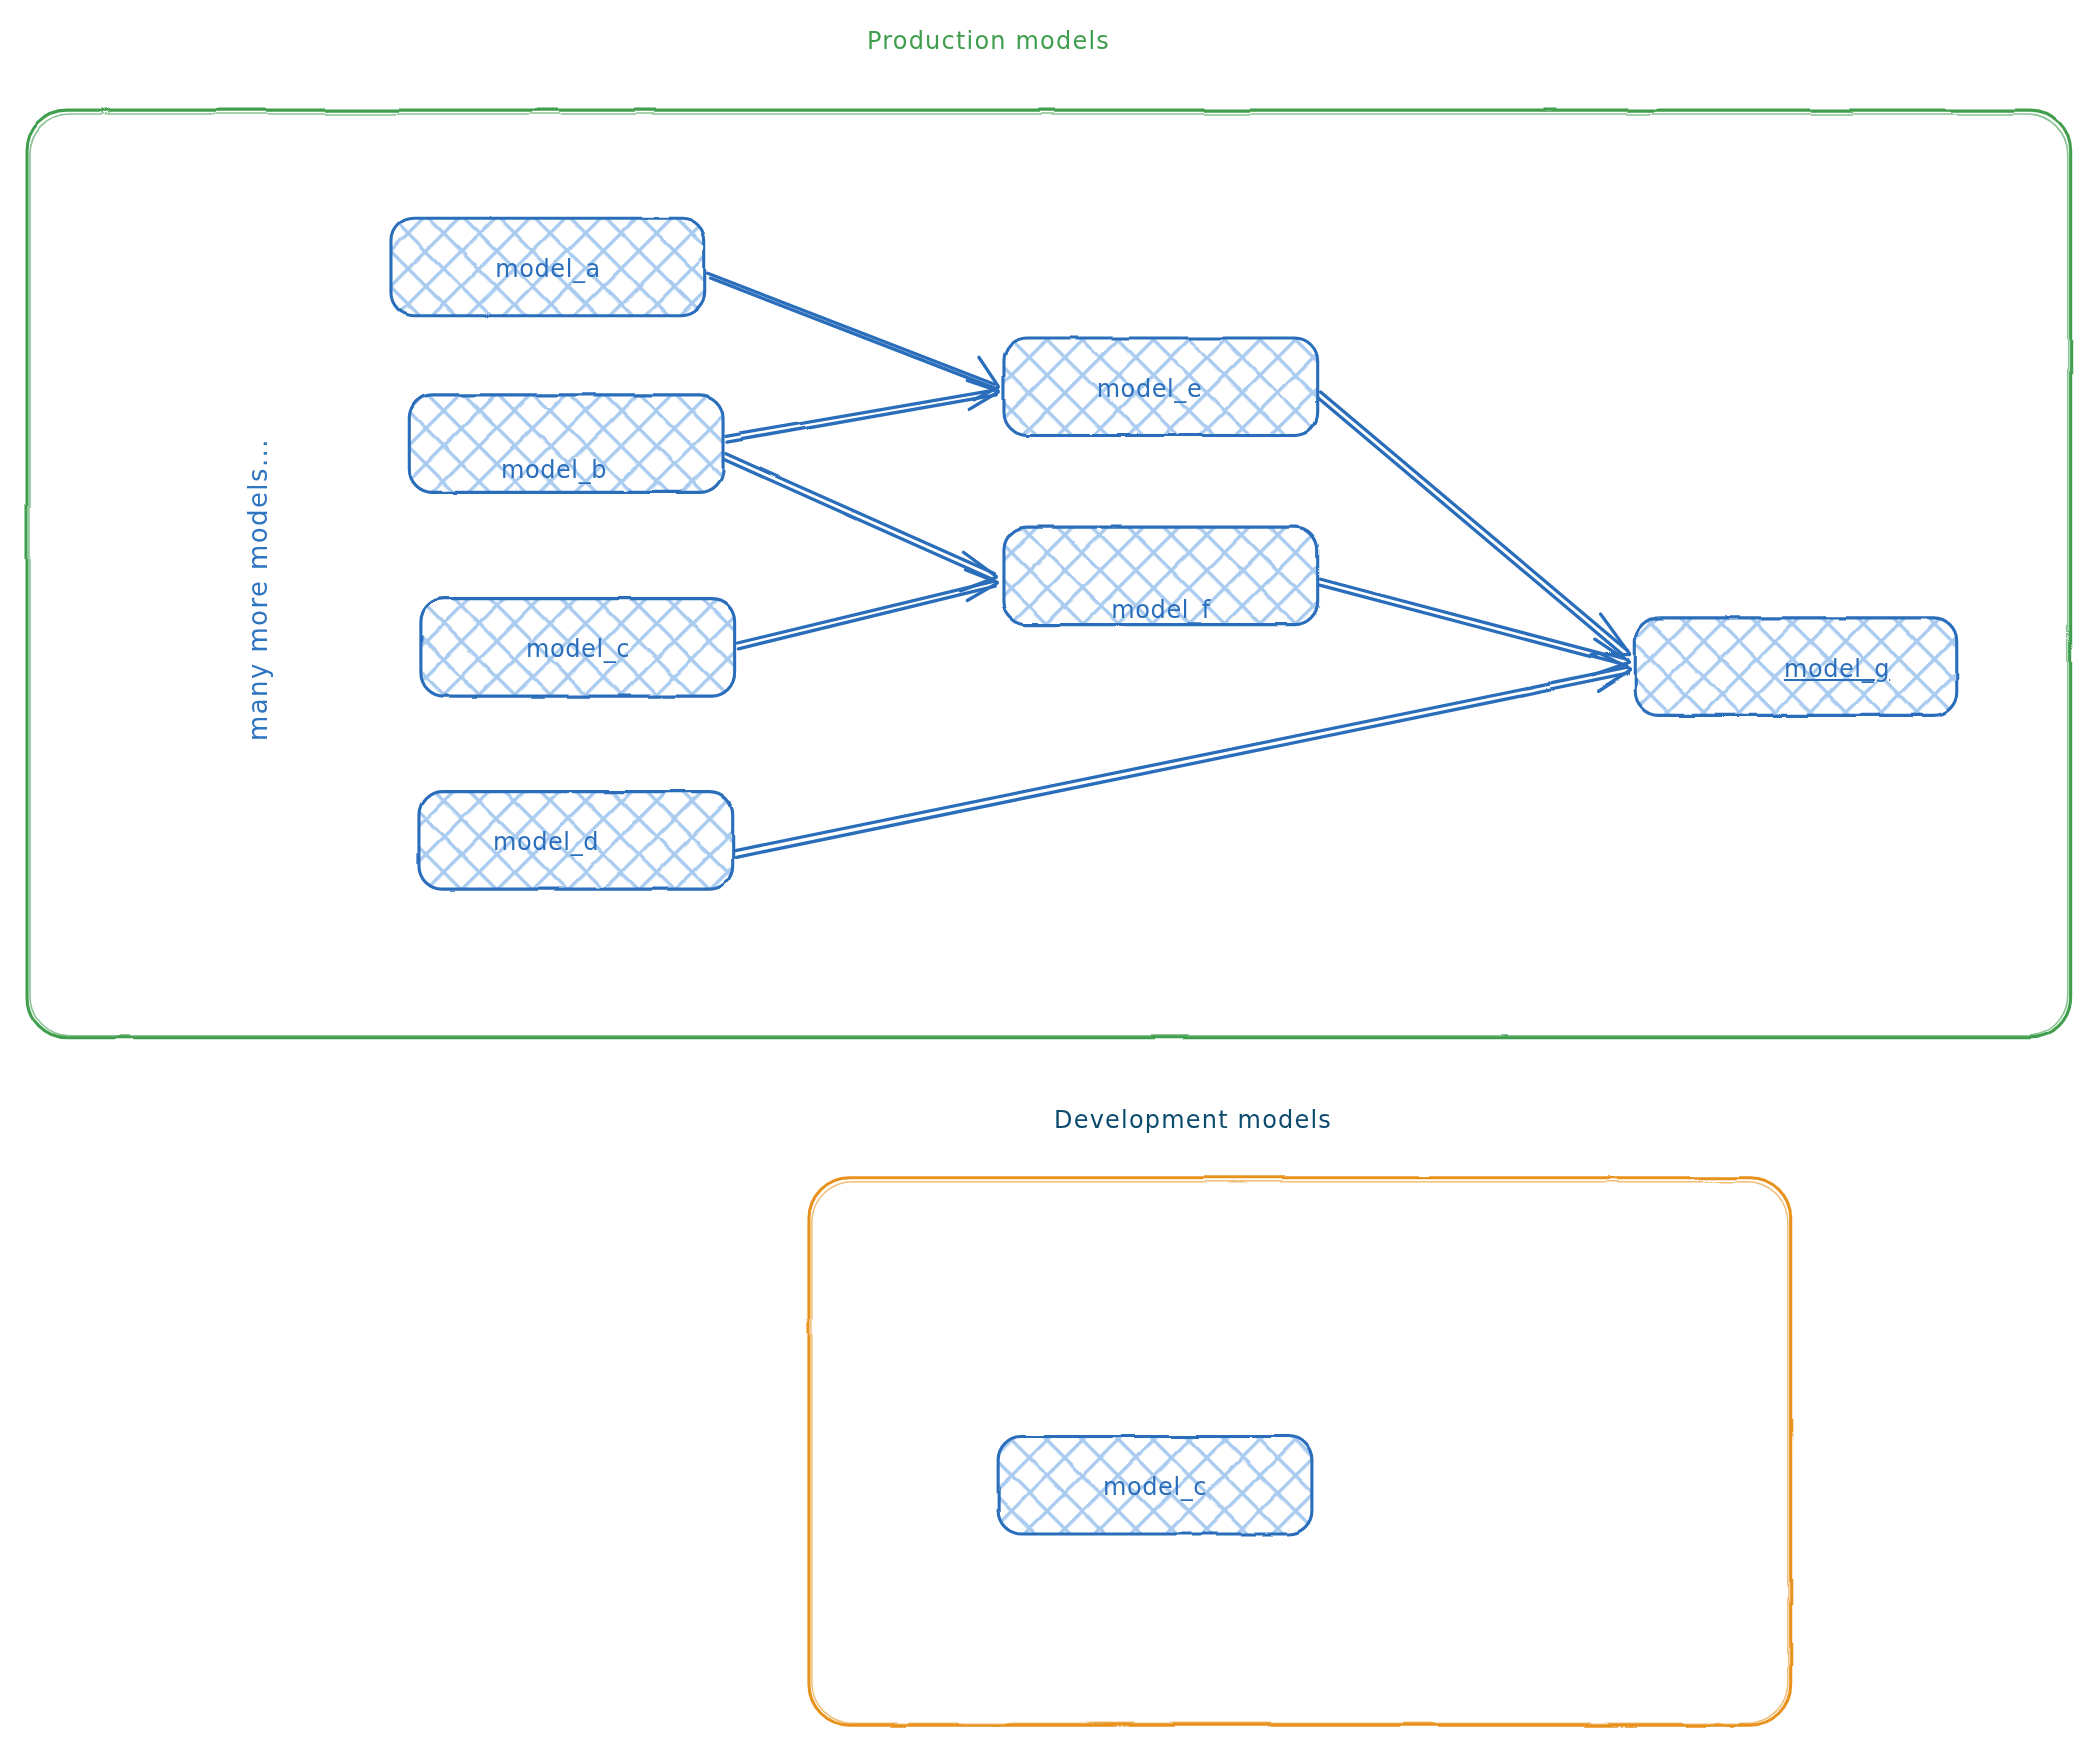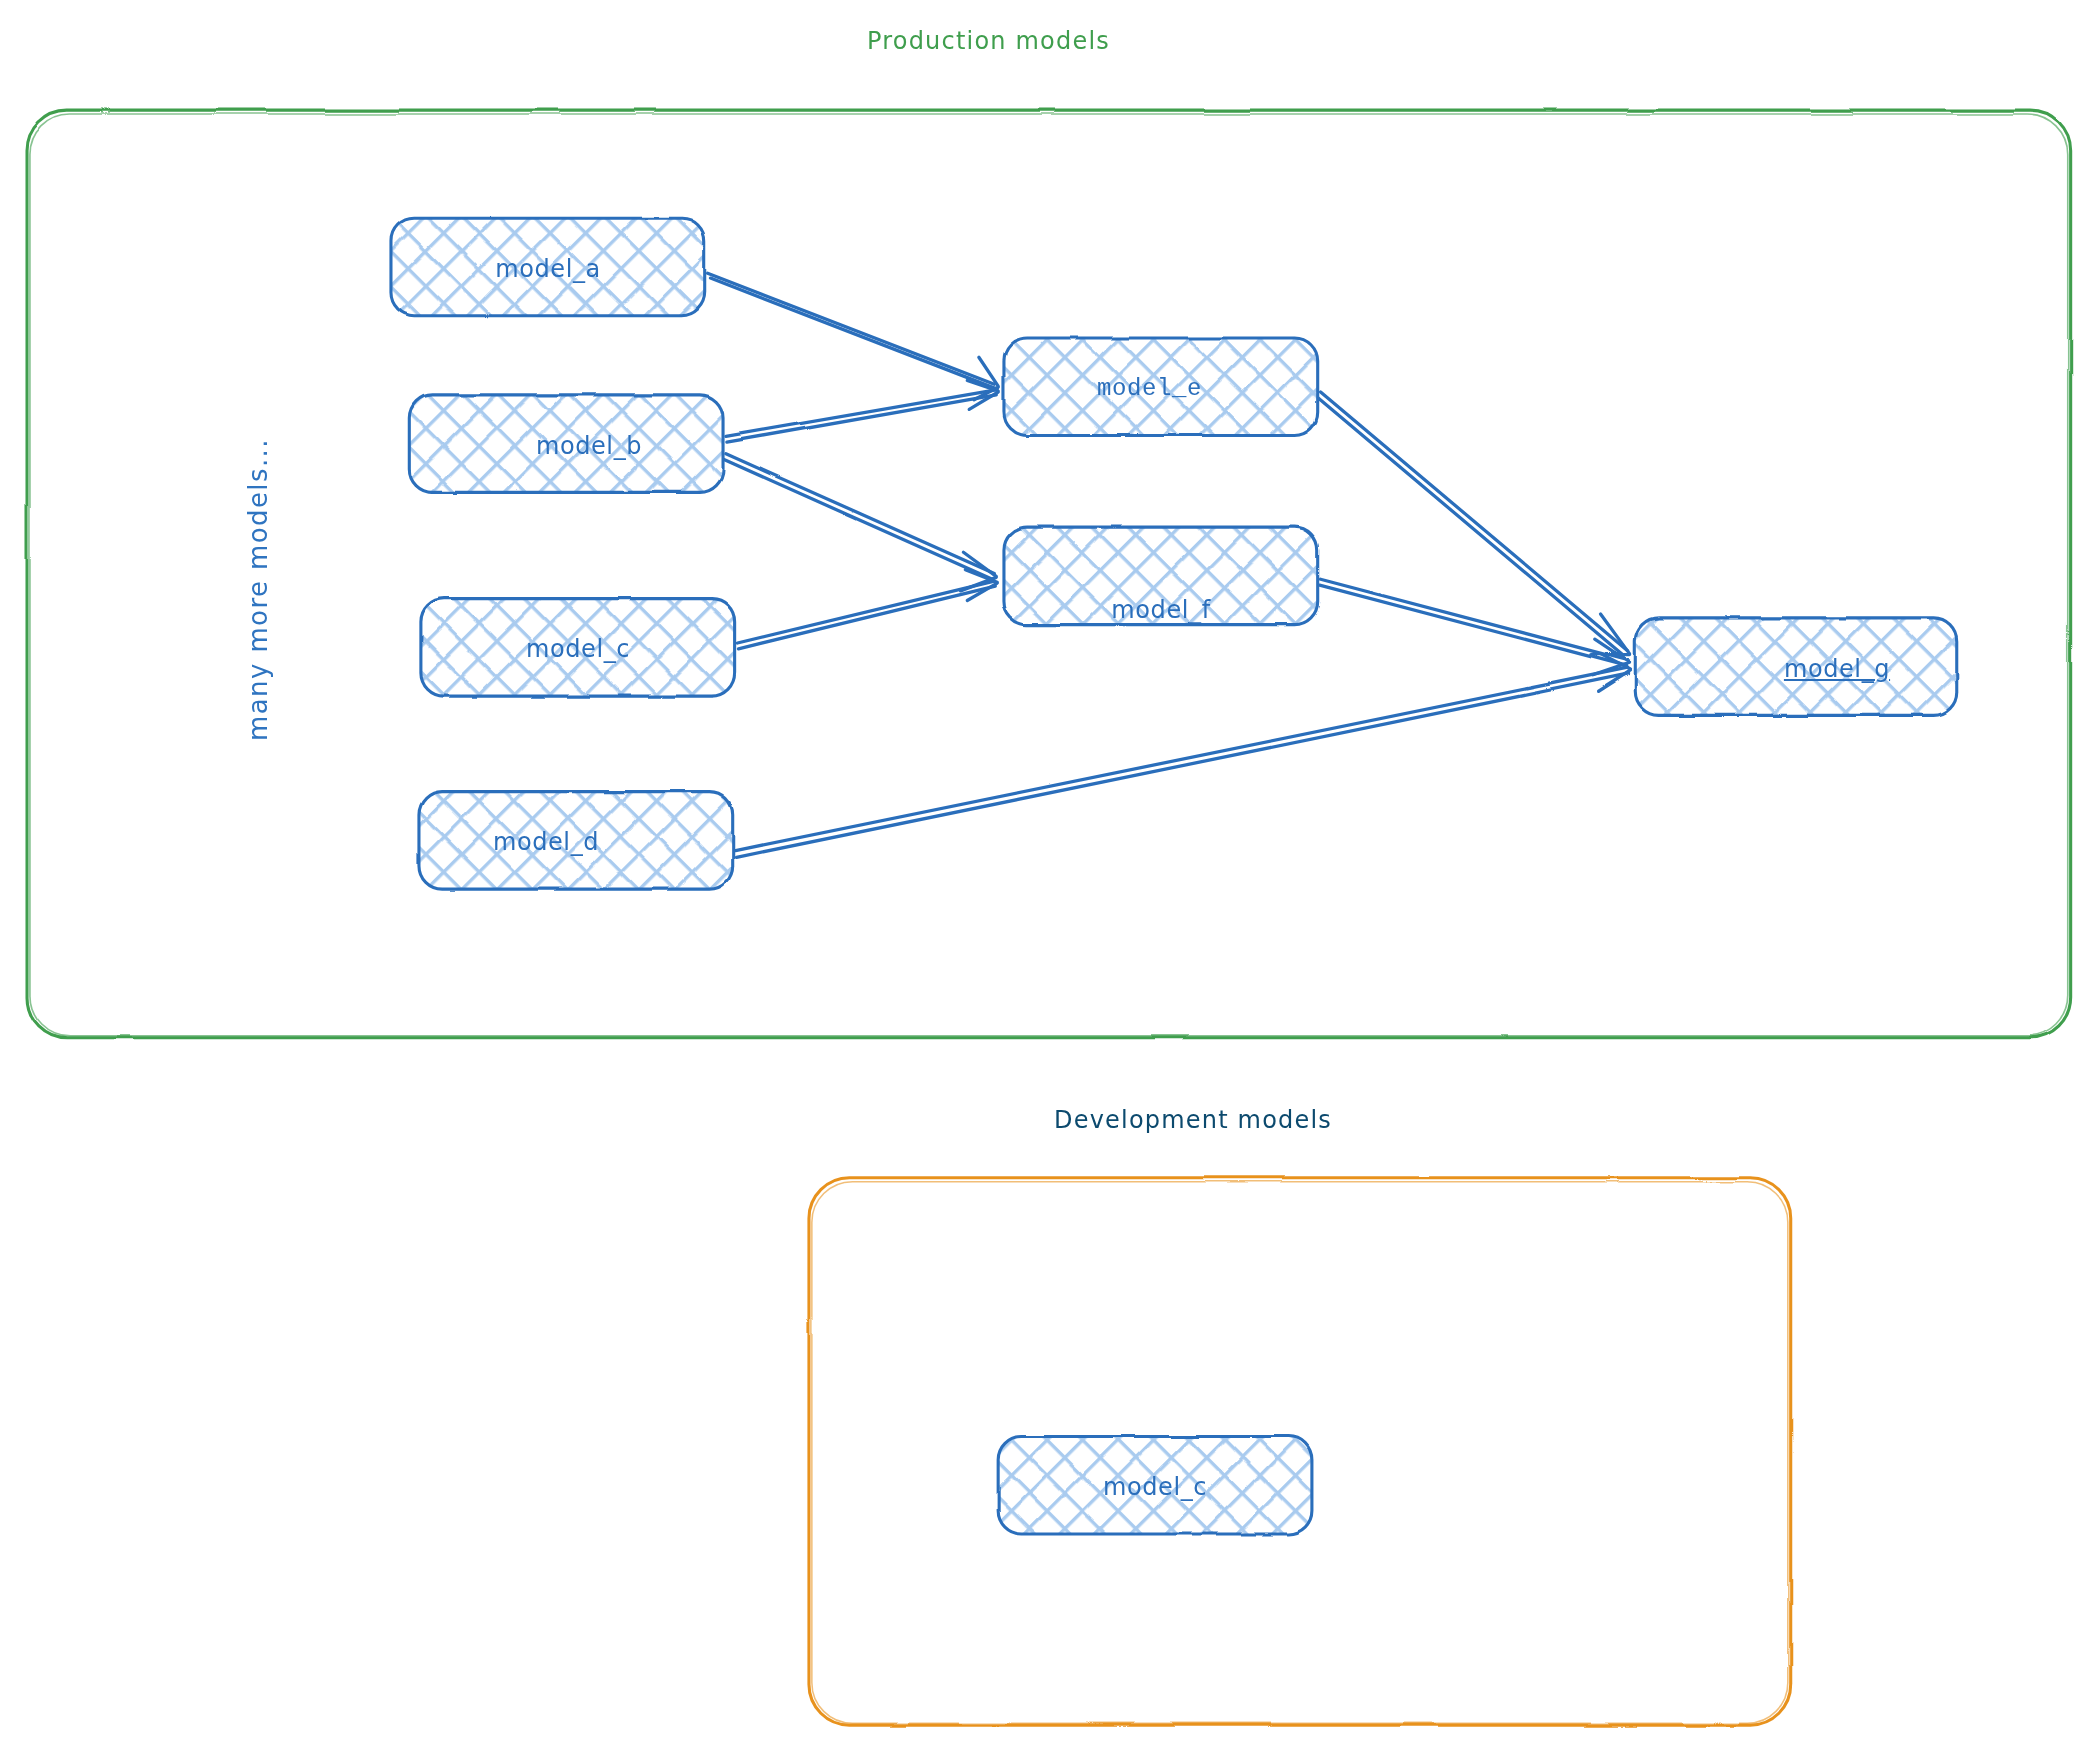--- a/index.html
+++ b/index.html
@@ -190,7 +190,7 @@
   <div class="node-label" style="left:409px; top:432px; width:290px;padding-left:35px;">model_b</div>
   <div class="node-label" style="left:421px; top:635px; width:314px;">model_c</div>
   <div class="node-label" style="left:419px; top:828px; width:254px;">model_d</div>
-  <div class="node-label" style="left:1004px; top:375px; width:291px;font-family:Liberation Mono, monospace;">model_e</div>
+  <div class="node-label" style="left:1004px; top:375px; width:291px;">model_e</div>
   <div class="node-label" style="left:1004px; top:564px; width:314px;margin-top:32px;">model_f</div>
   <div class="node-label" style="left:1676px; top:655px; width:322px;text-decoration:underline;">model_g</div>
   <div class="node-label" style="left:998px; top:1473px; width:314px;">model_c</div>

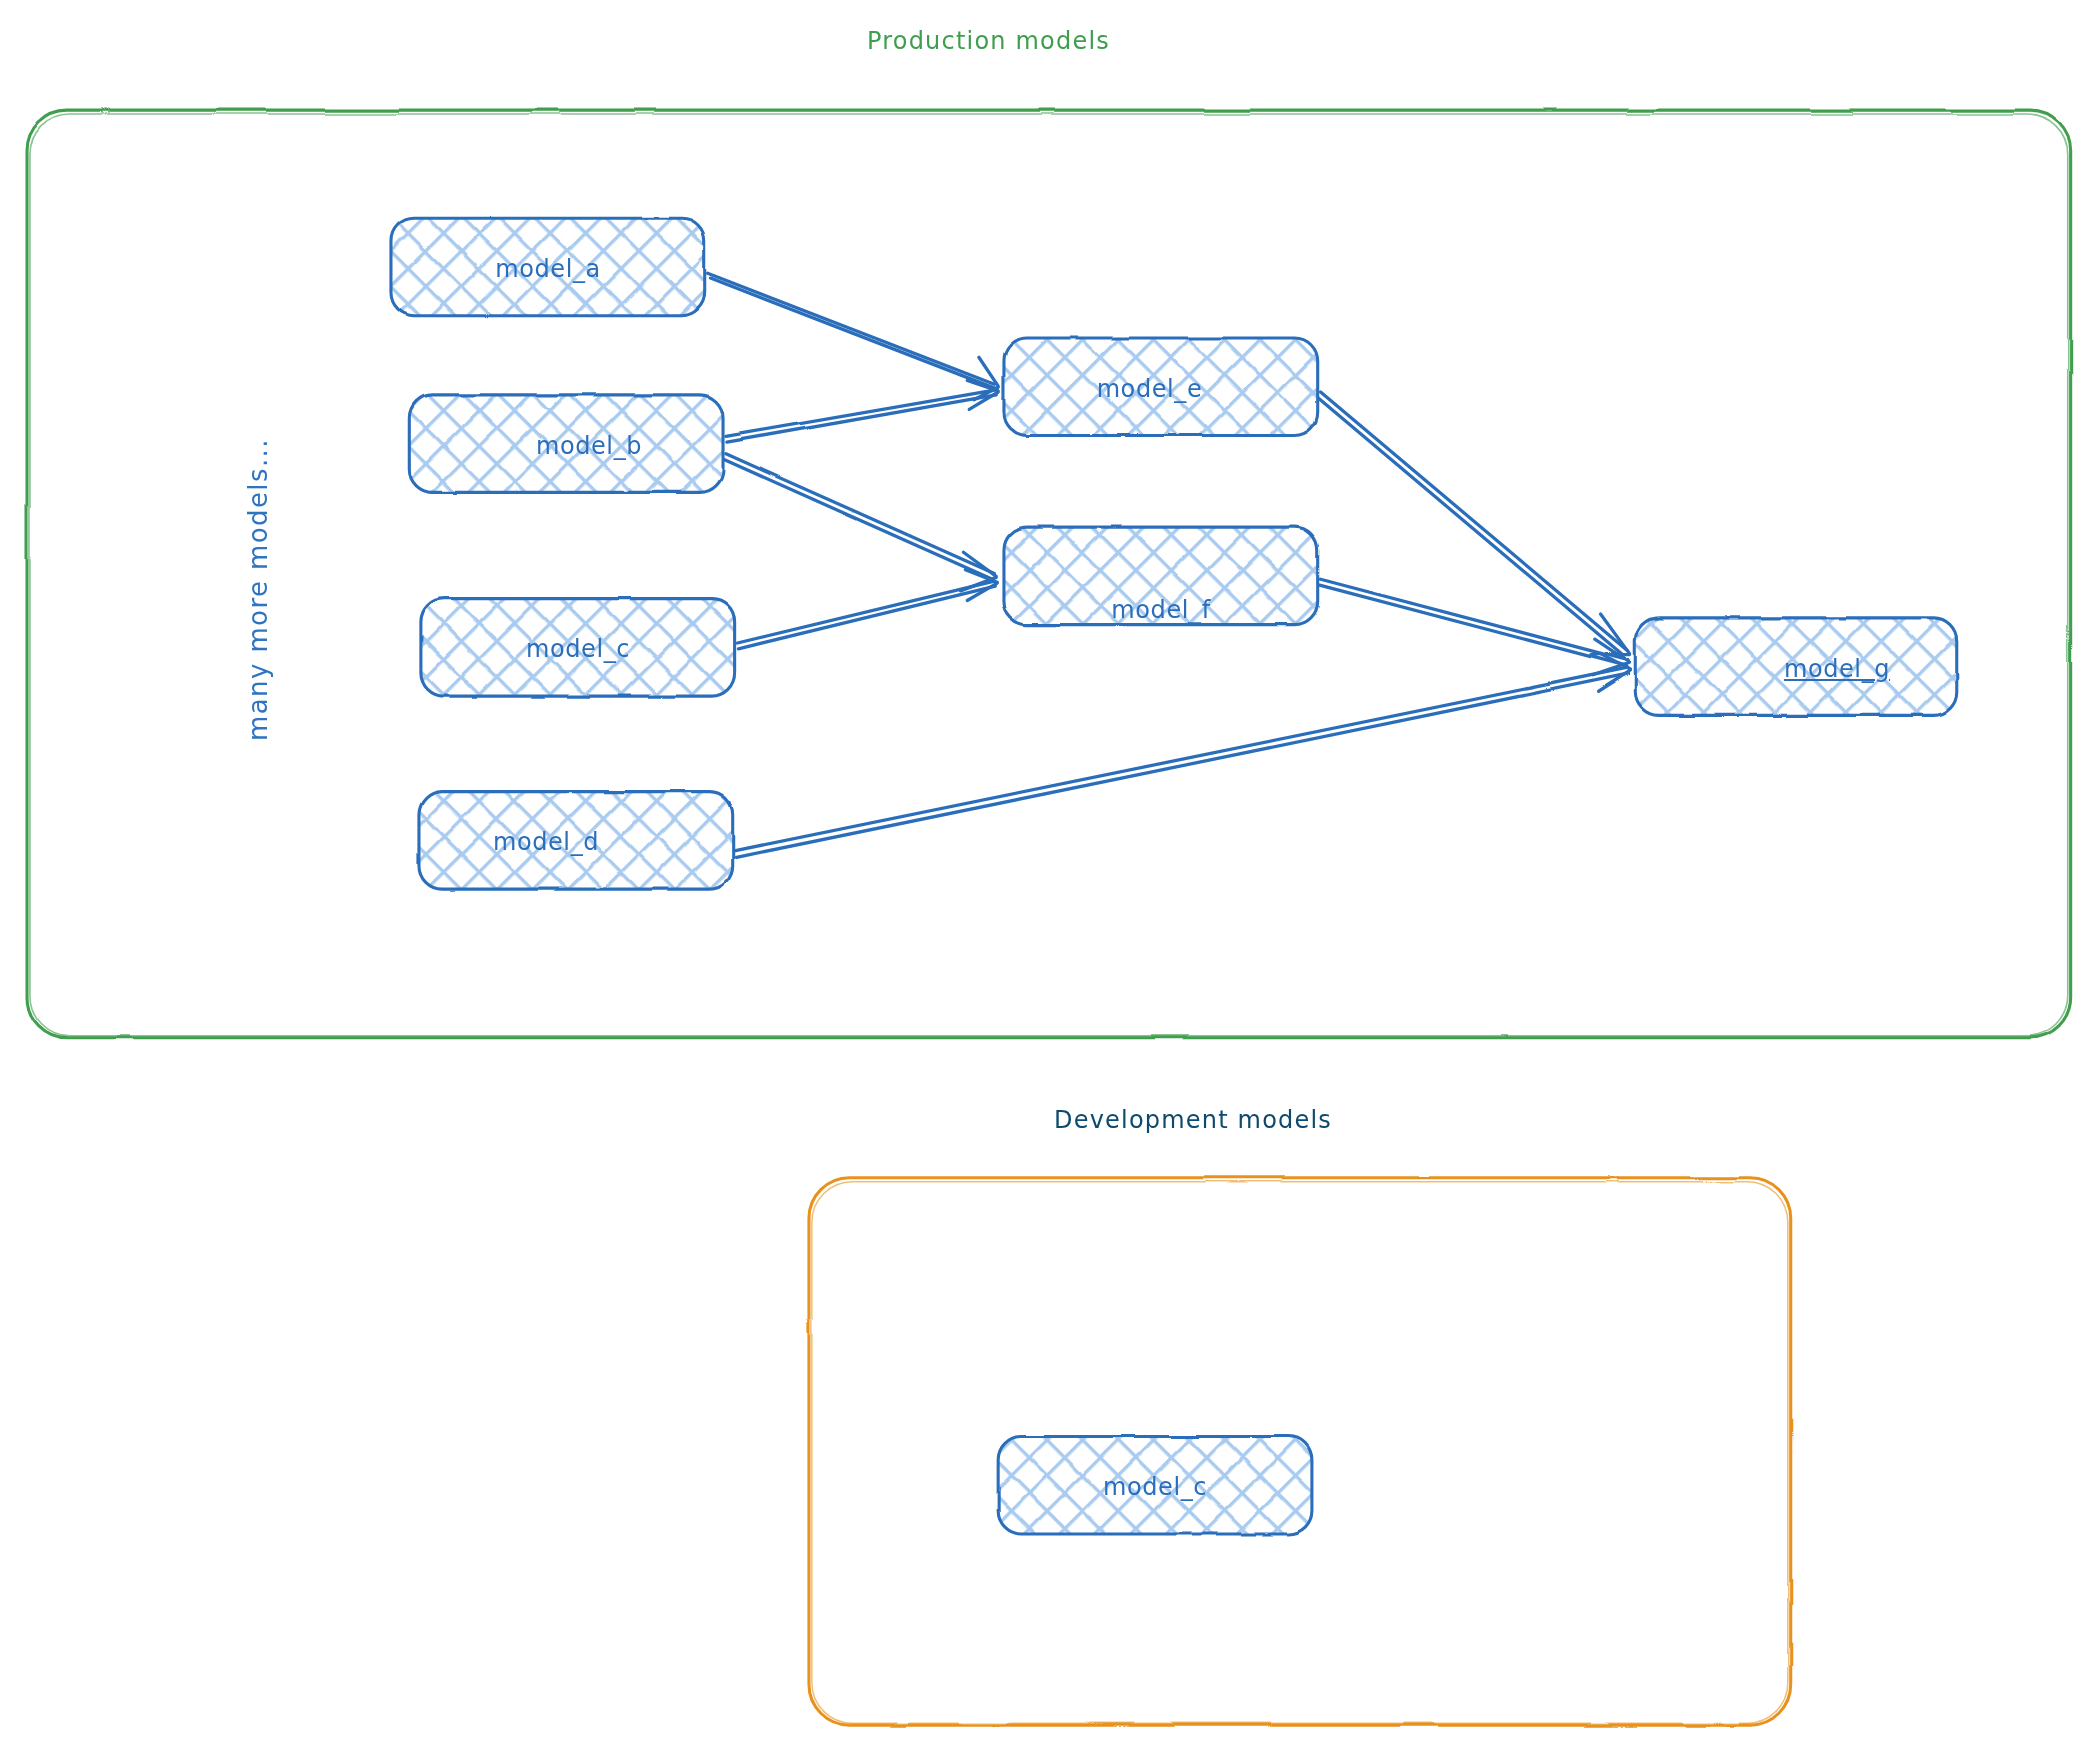--- a/index.html
+++ b/index.html
@@ -187,7 +187,7 @@
   <div class="side-label" style="left:243px; top:741px;">many more models...</div>
 
   <div class="node-label" style="left:391px; top:255px; width:314px;">model_a</div>
-  <div class="node-label" style="left:409px; top:432px; width:290px;padding-left:35px;">model_b</div>
+  <div class="node-label" style="left:409px; top:456px; width:290px;">model_b</div>
   <div class="node-label" style="left:421px; top:635px; width:314px;">model_c</div>
   <div class="node-label" style="left:419px; top:828px; width:254px;">model_d</div>
   <div class="node-label" style="left:1004px; top:375px; width:291px;">model_e</div>

